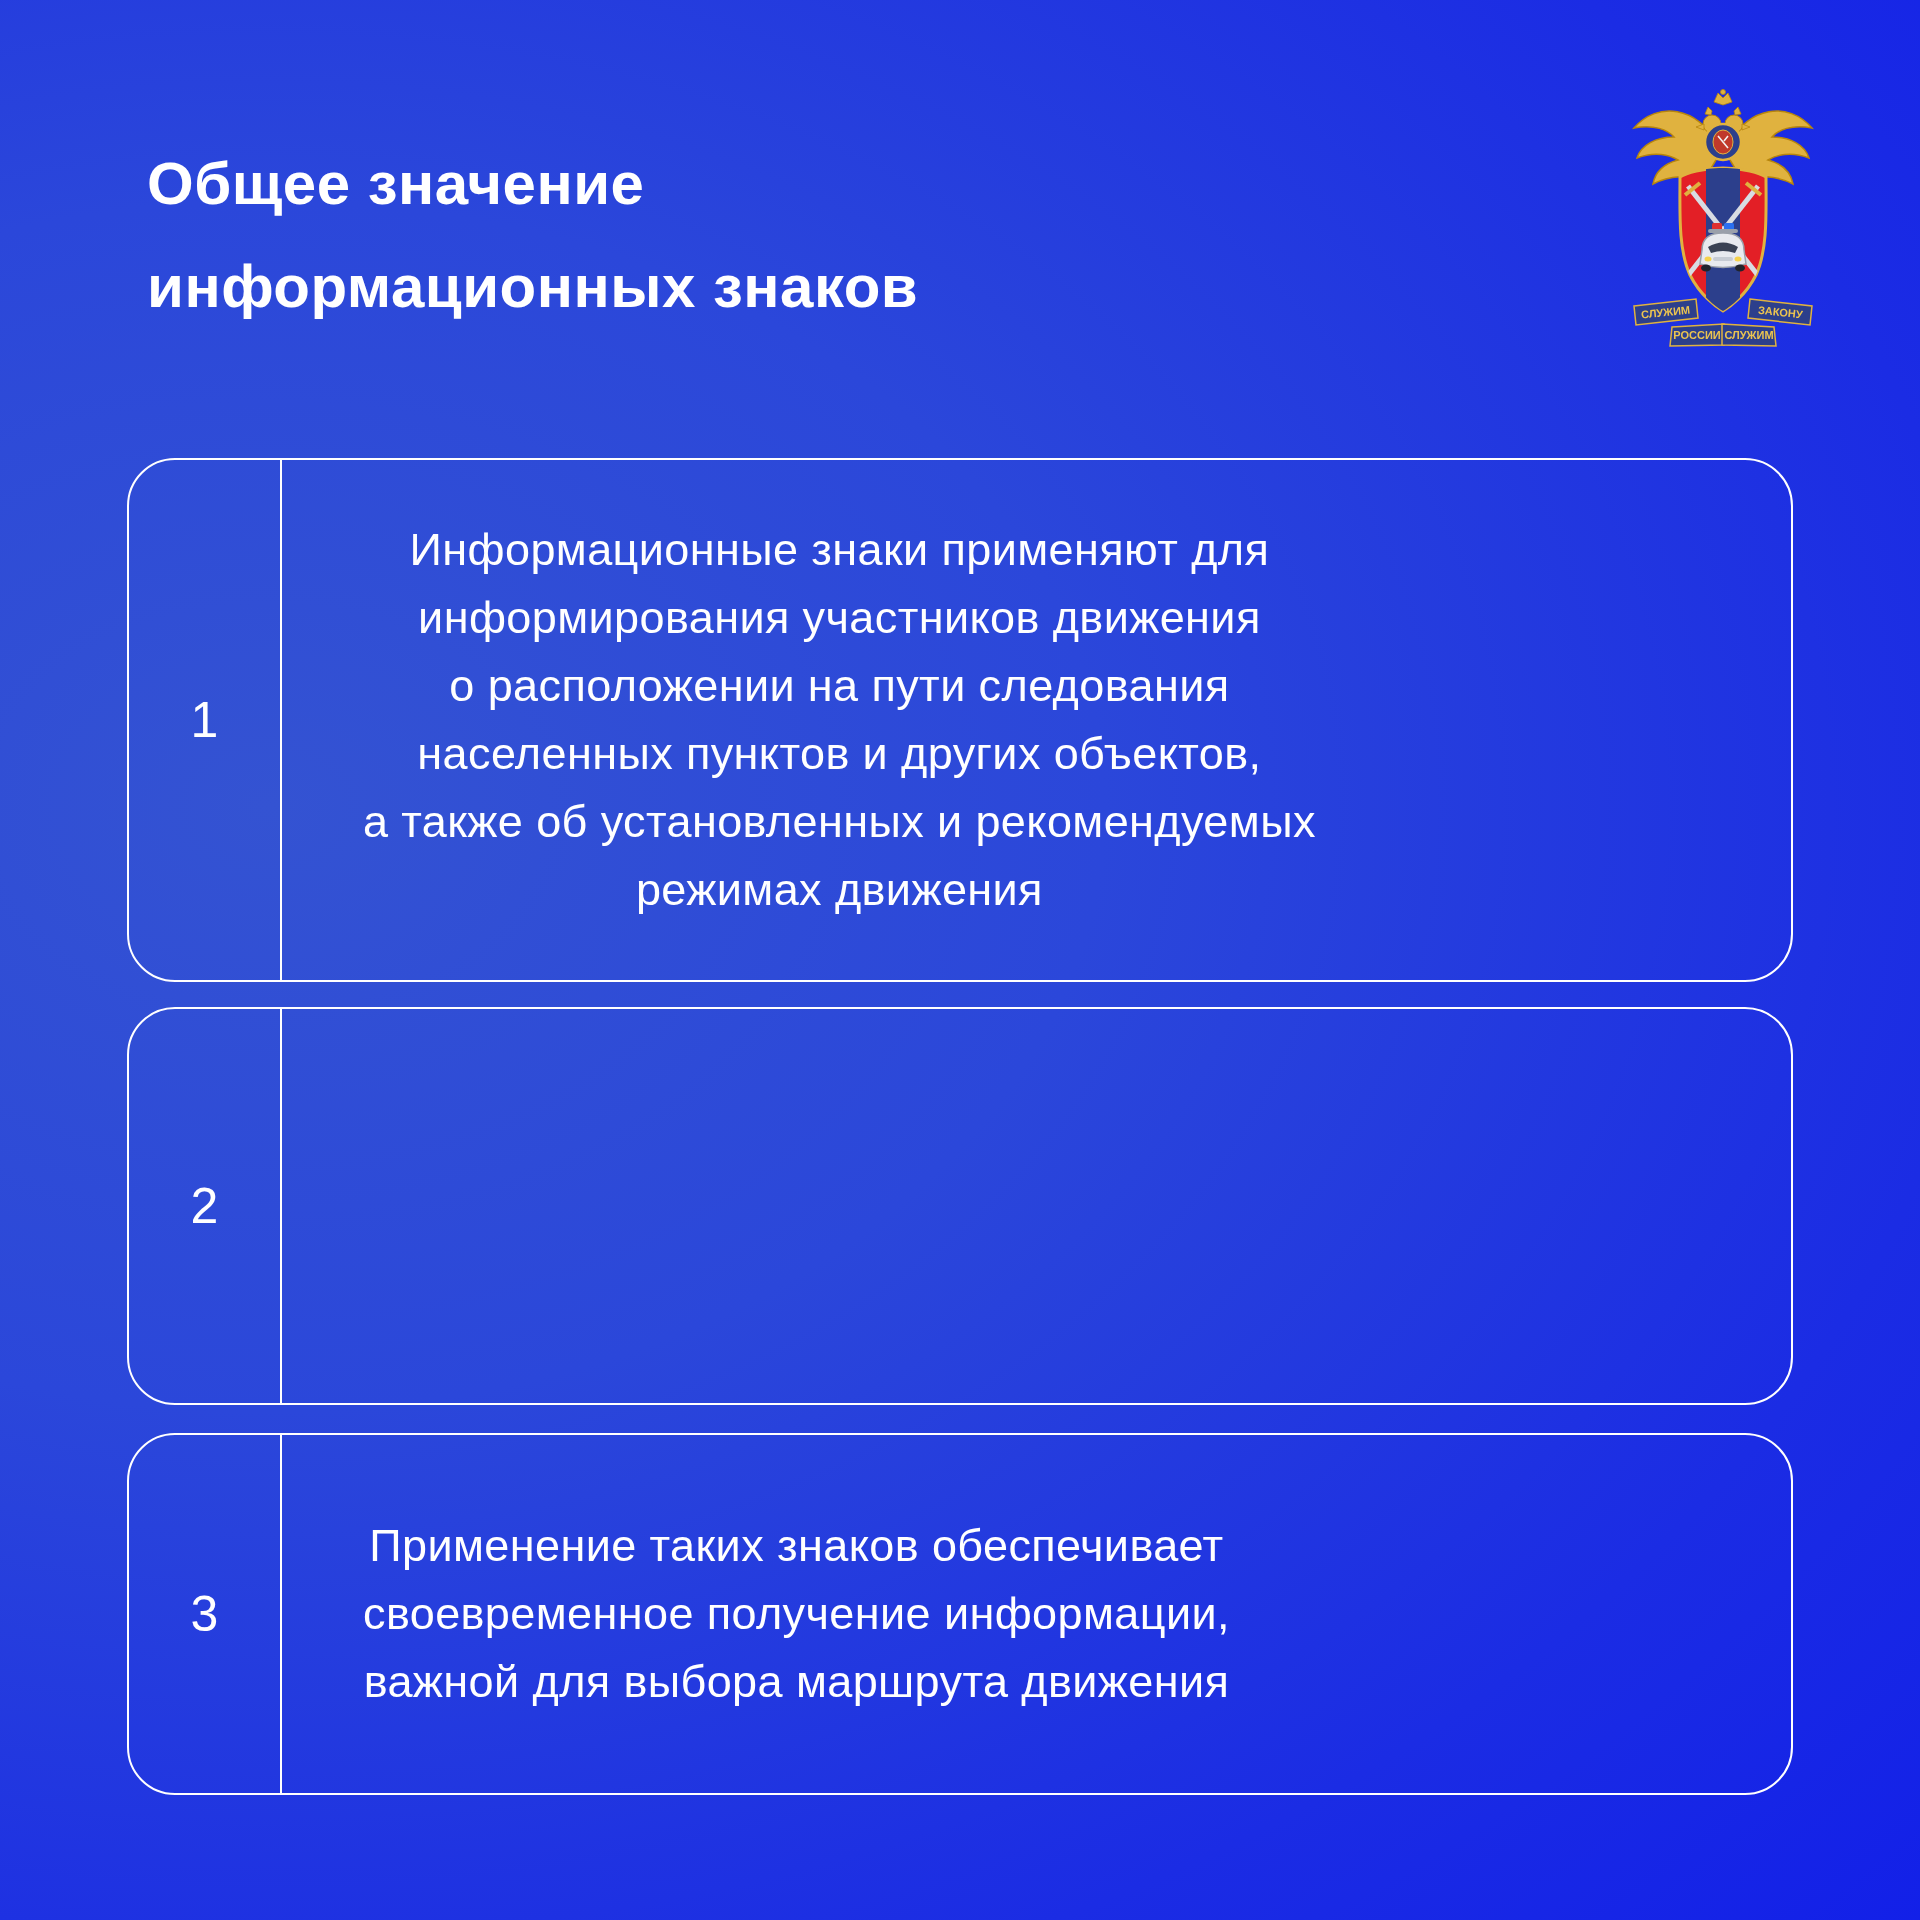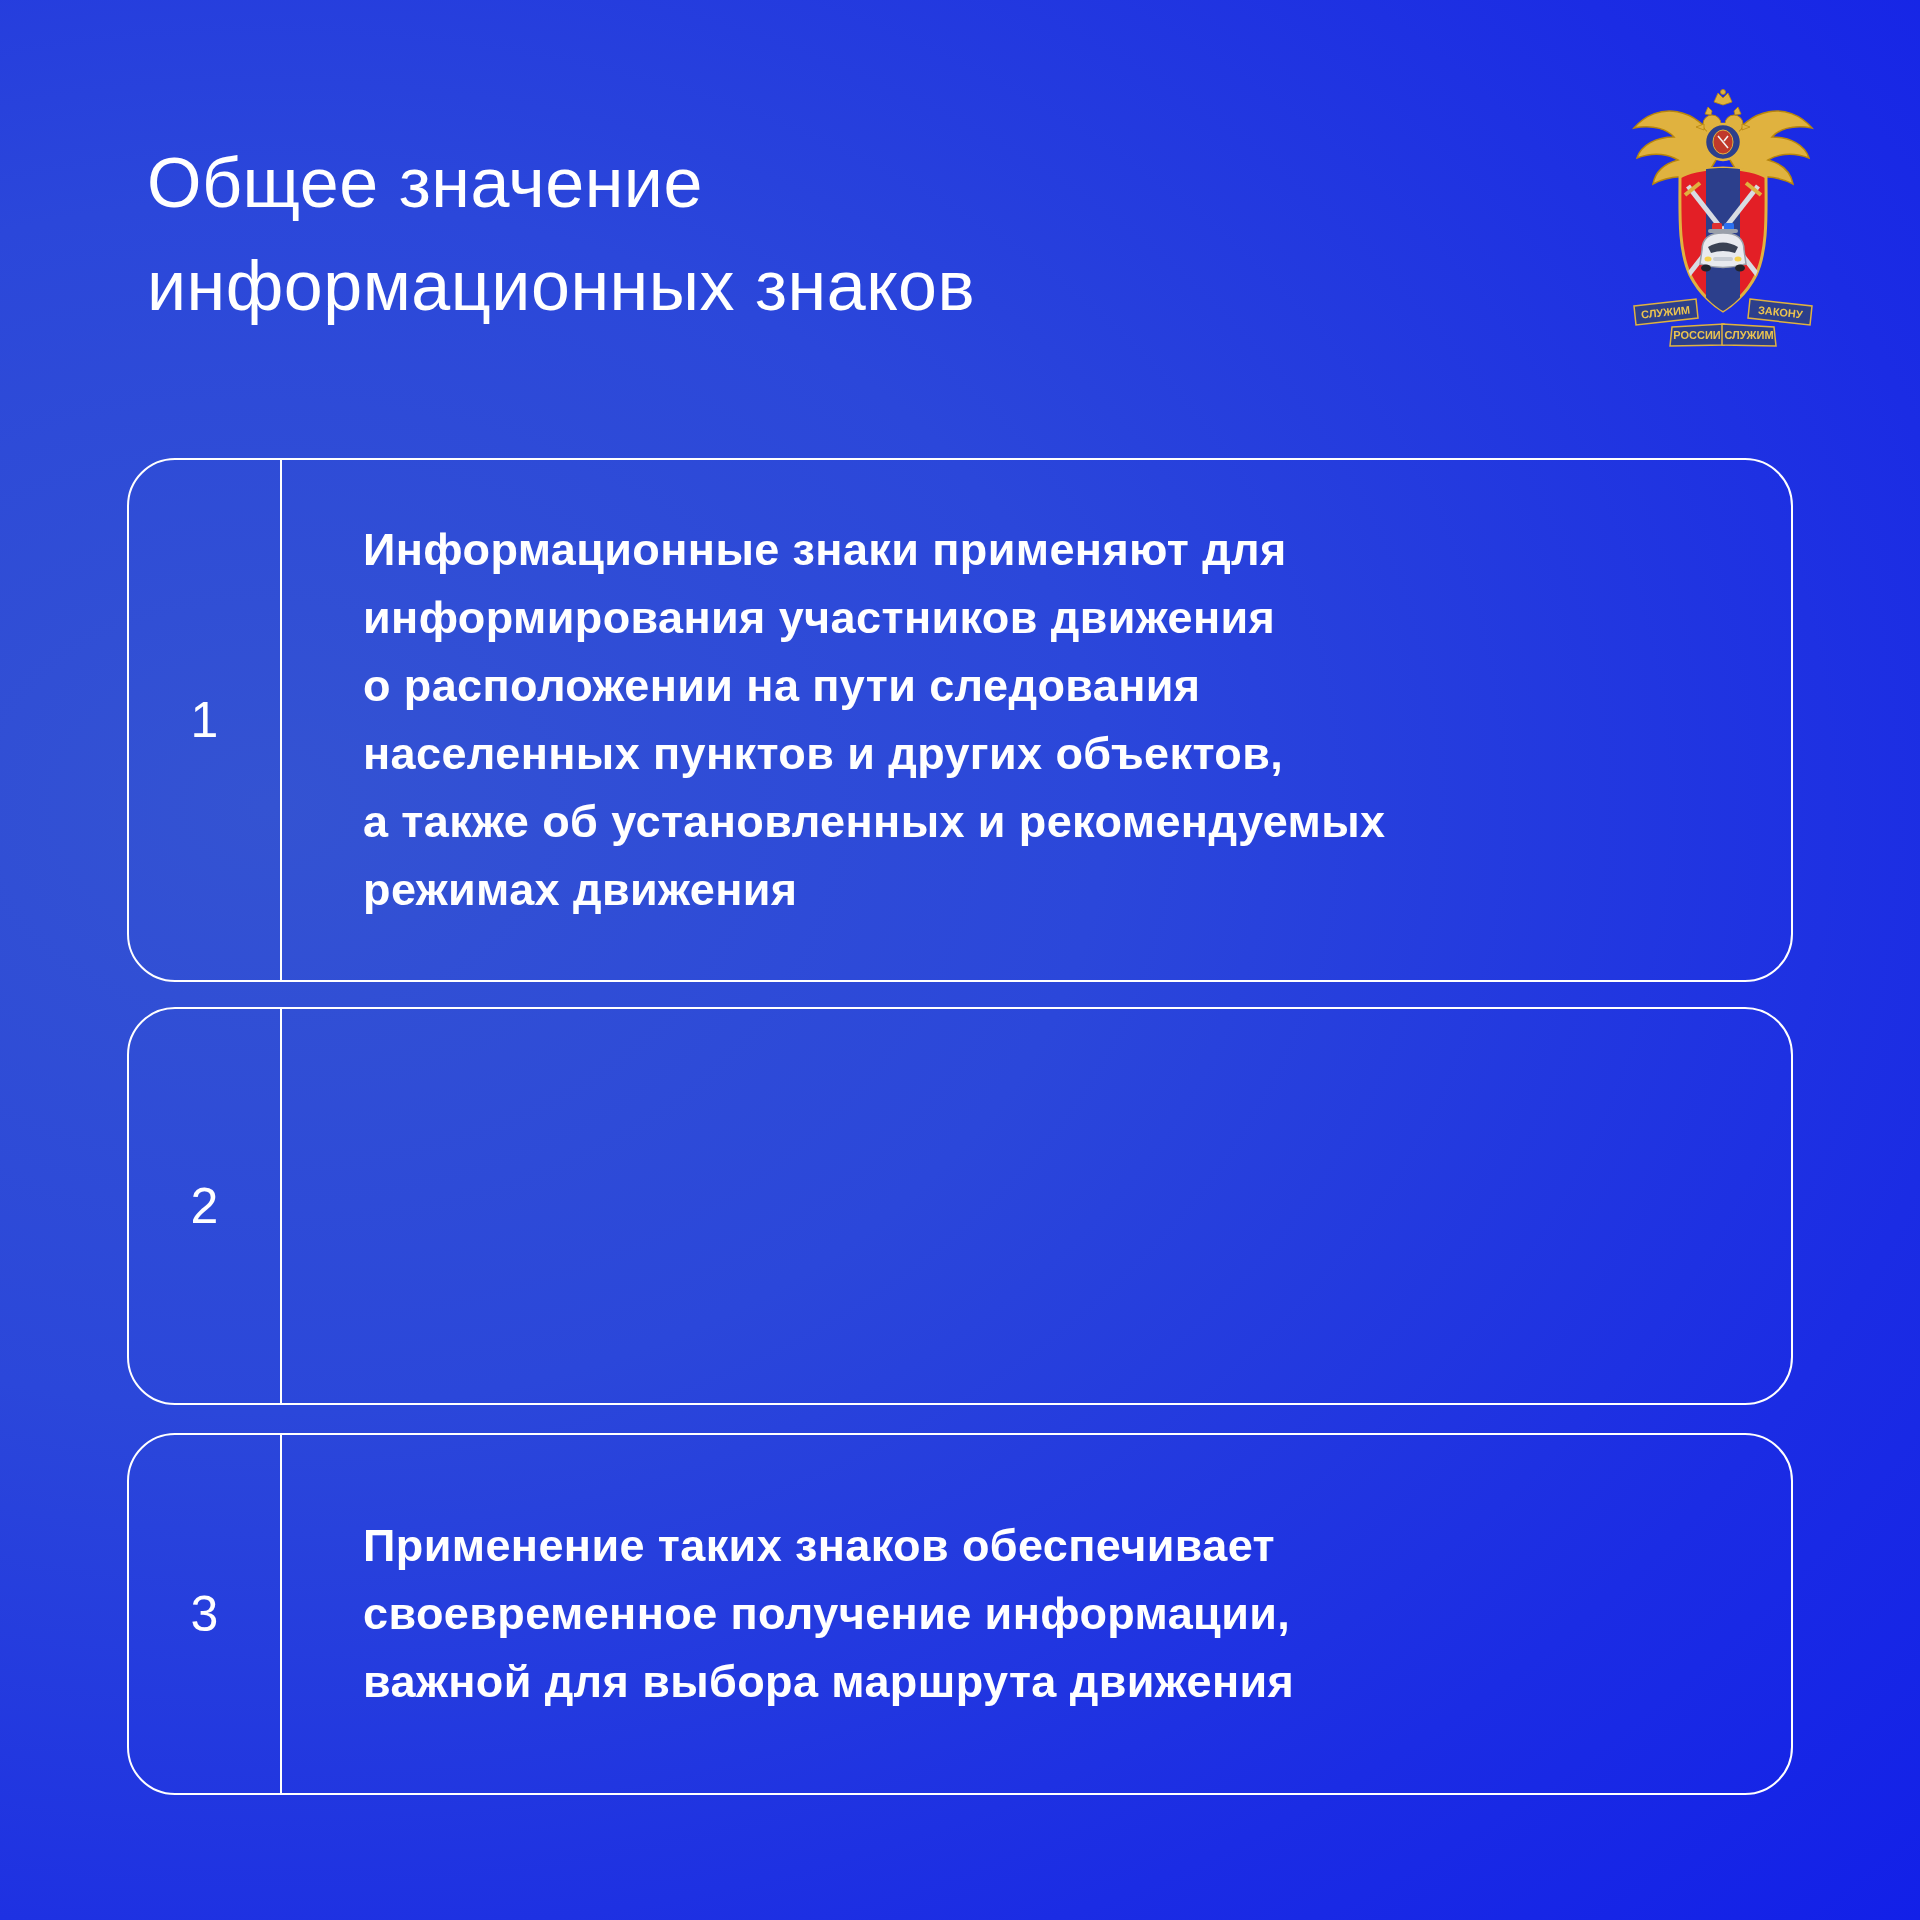--- a/index.html
+++ b/index.html
@@ -33,8 +33,8 @@
     position:absolute;
     left:147px;top:132px;
     color:var(--text_color);
-    font-size:70px;
-    font-weight:400;
+    font-size:60px;
+    font-weight:700;
     line-height:103px;
     letter-spacing:.5px;
     white-space:pre-line;

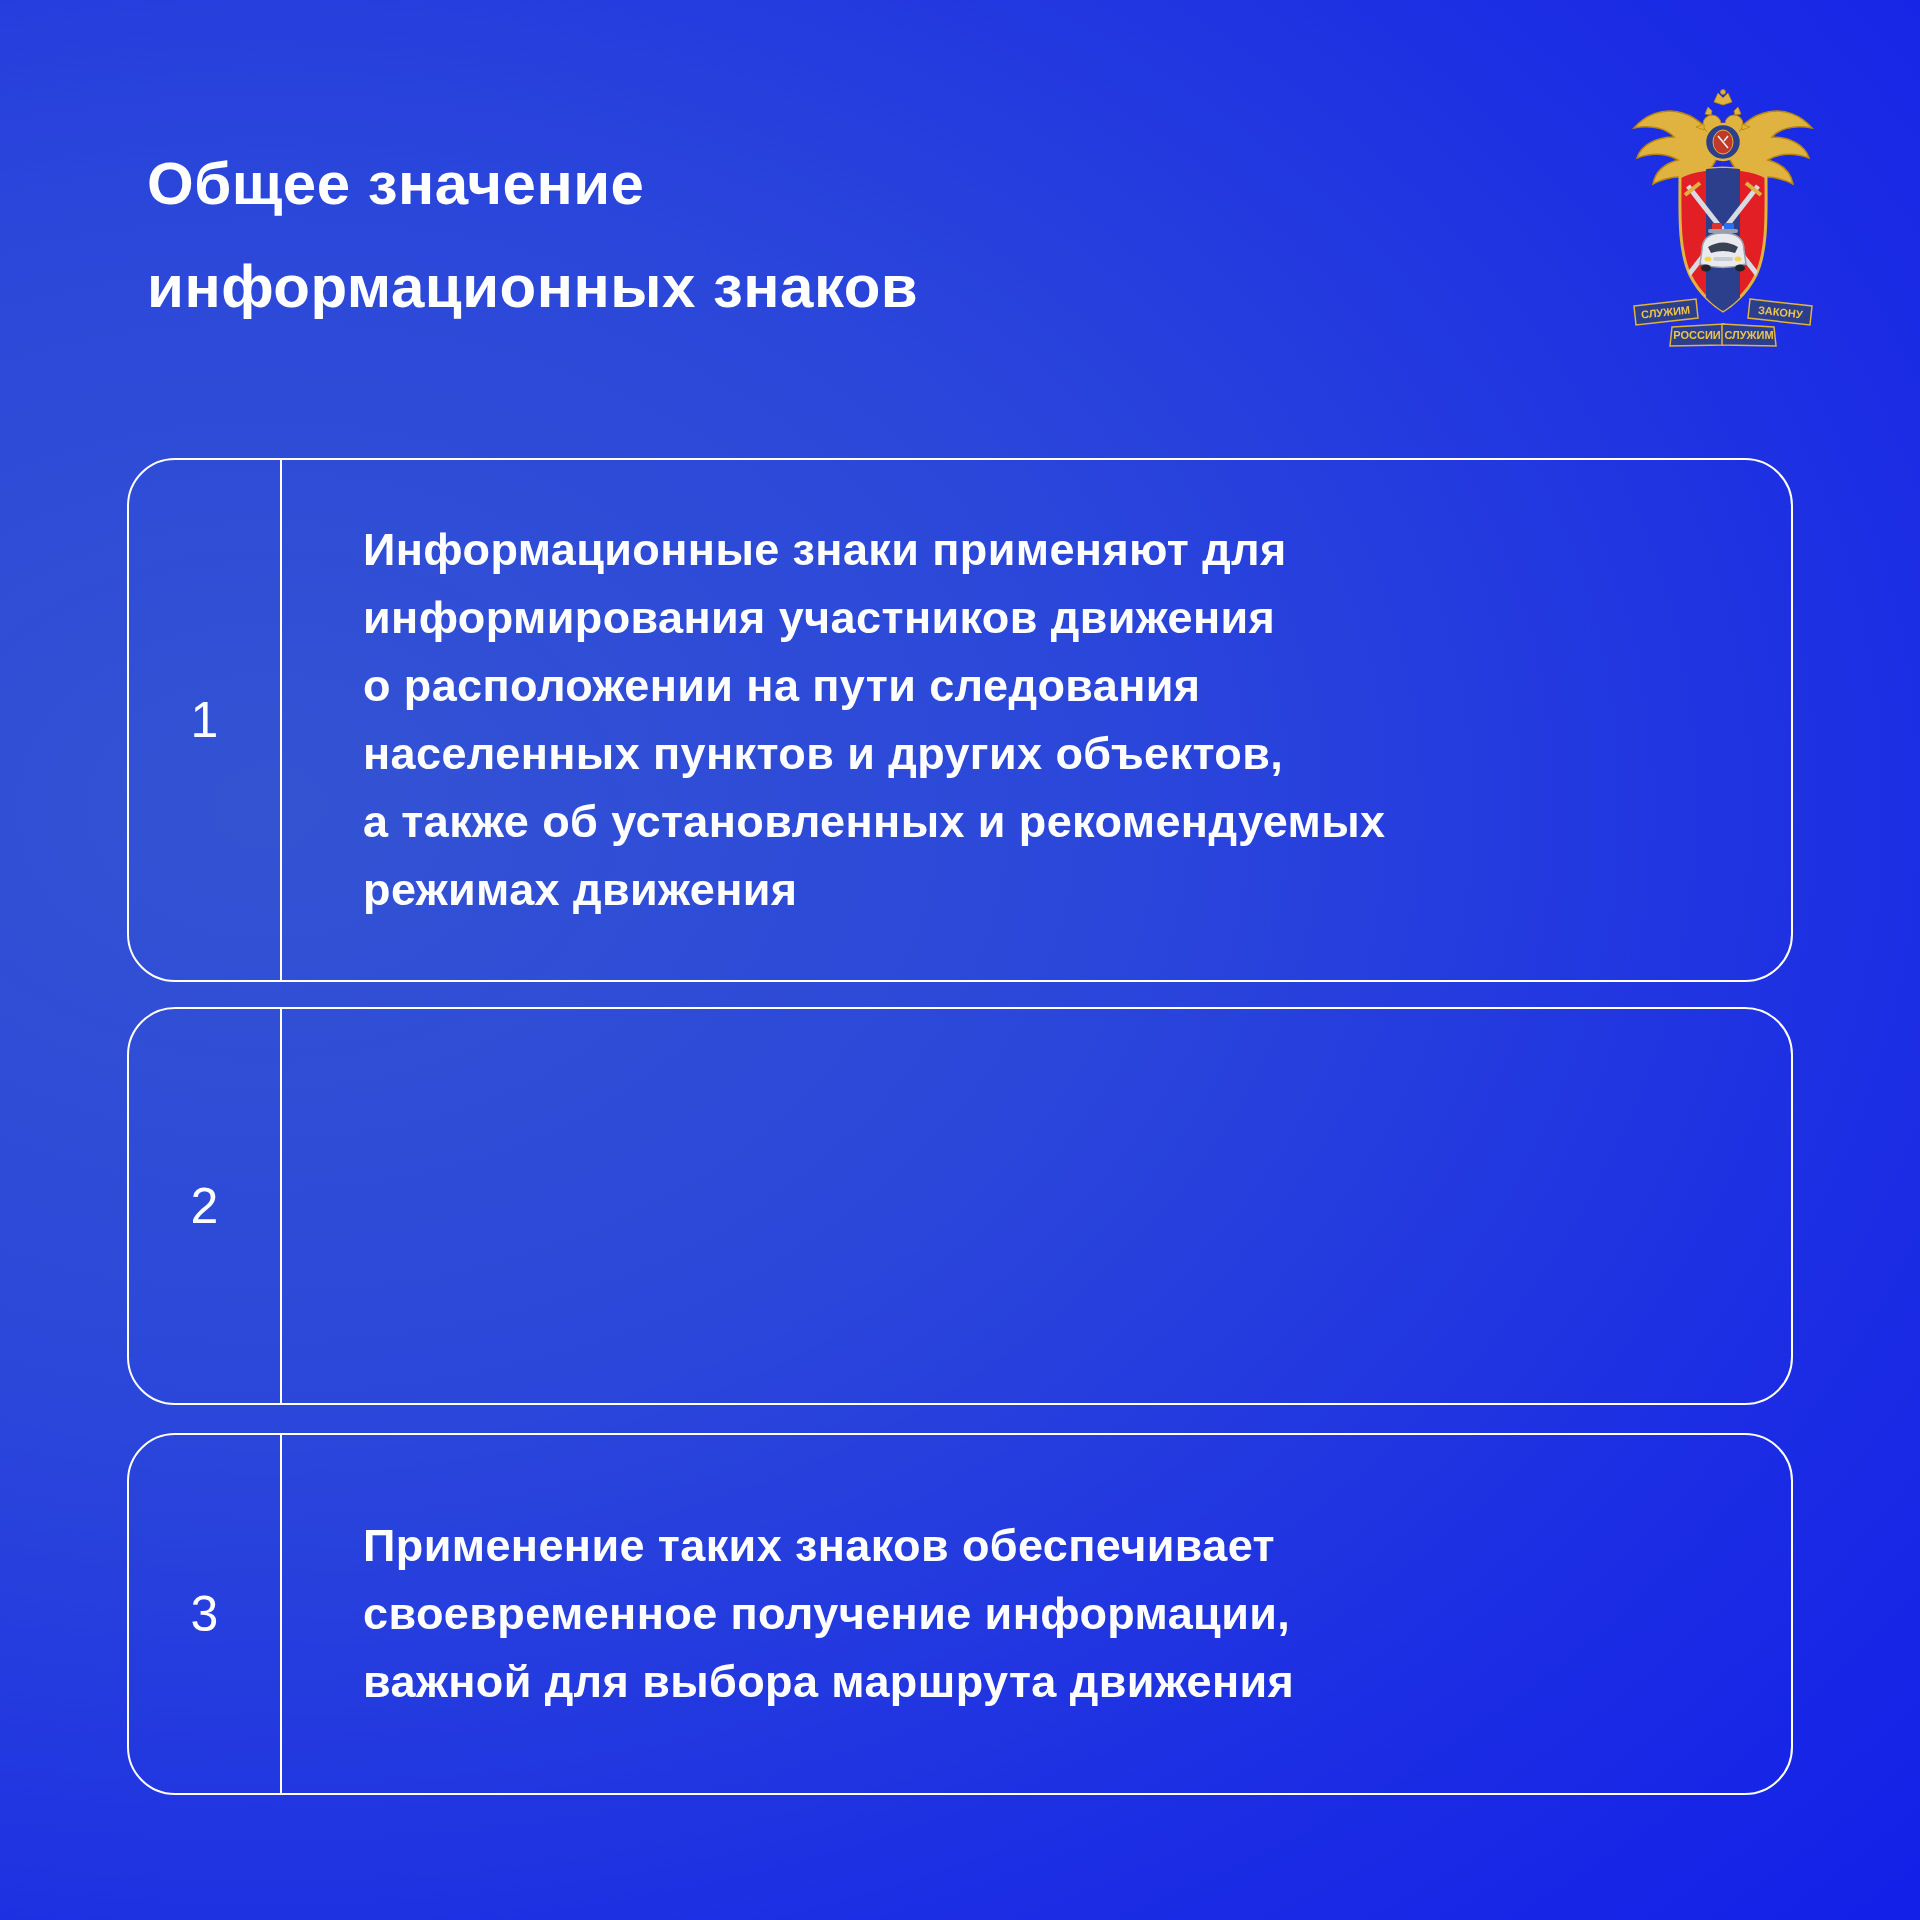--- a/index.html
+++ b/index.html
@@ -76,10 +76,11 @@
     padding-right:40px;
     color:var(--text_color);
     font-size:45px;
-    font-weight:700;
+    font-weight:400;
     line-height:68px;
     letter-spacing:.4px;
     white-space:pre-line;
+    text-align:center;
   }
 </style>
 </head>

